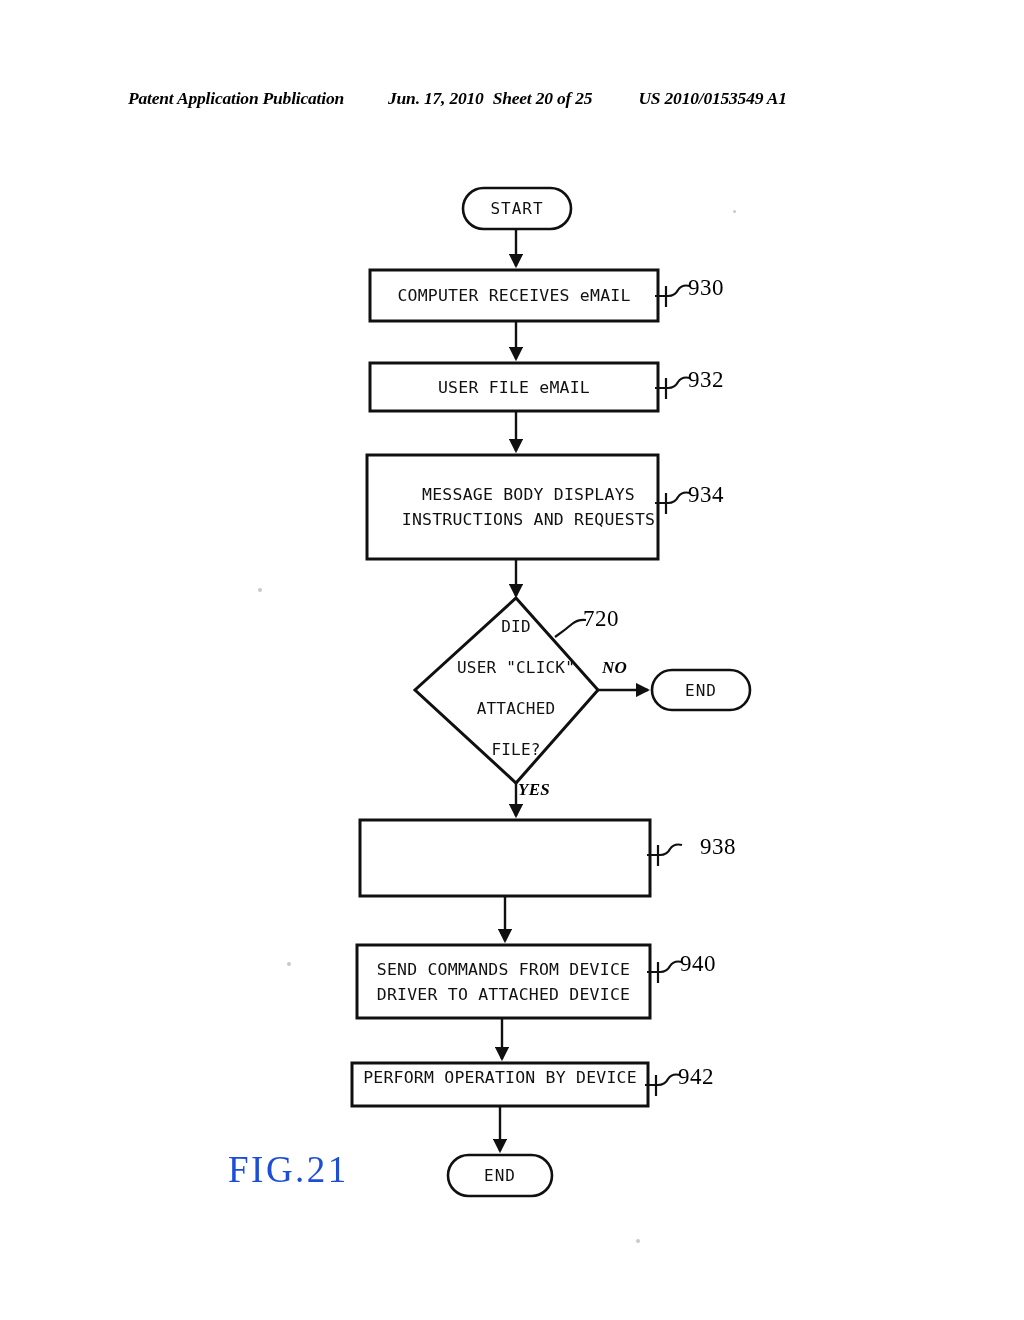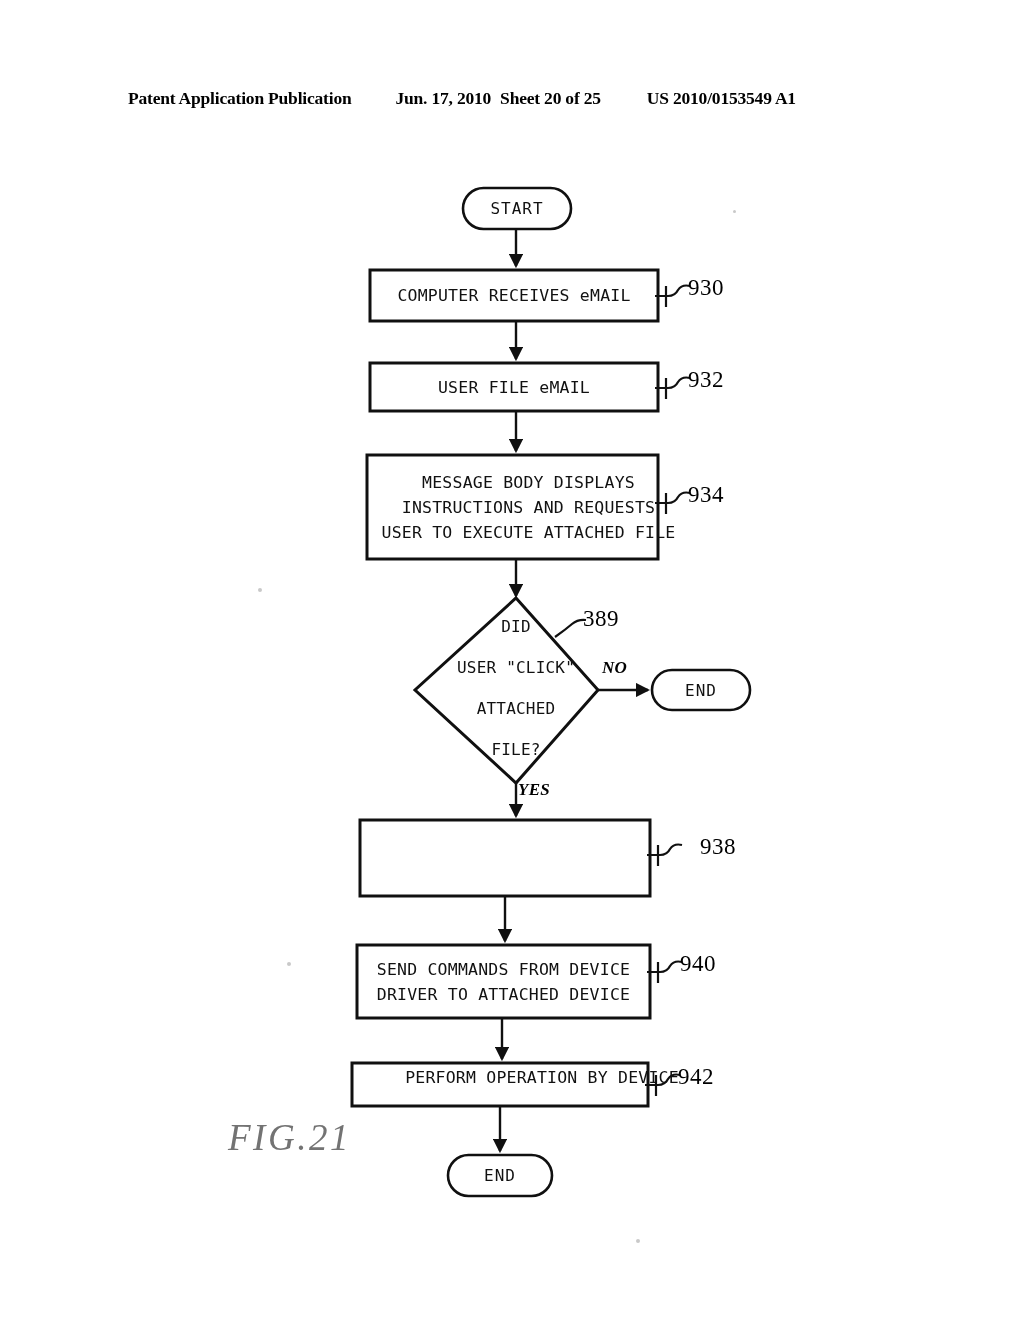--- a/index.html
+++ b/index.html
@@ -31,6 +31,7 @@
     font-size: 17.5px;
     letter-spacing: -0.2px;
     white-space: nowrap;
+    font-style: italic;
   }
   #page-header .hdr-left { }
   #page-header .hdr-mid {

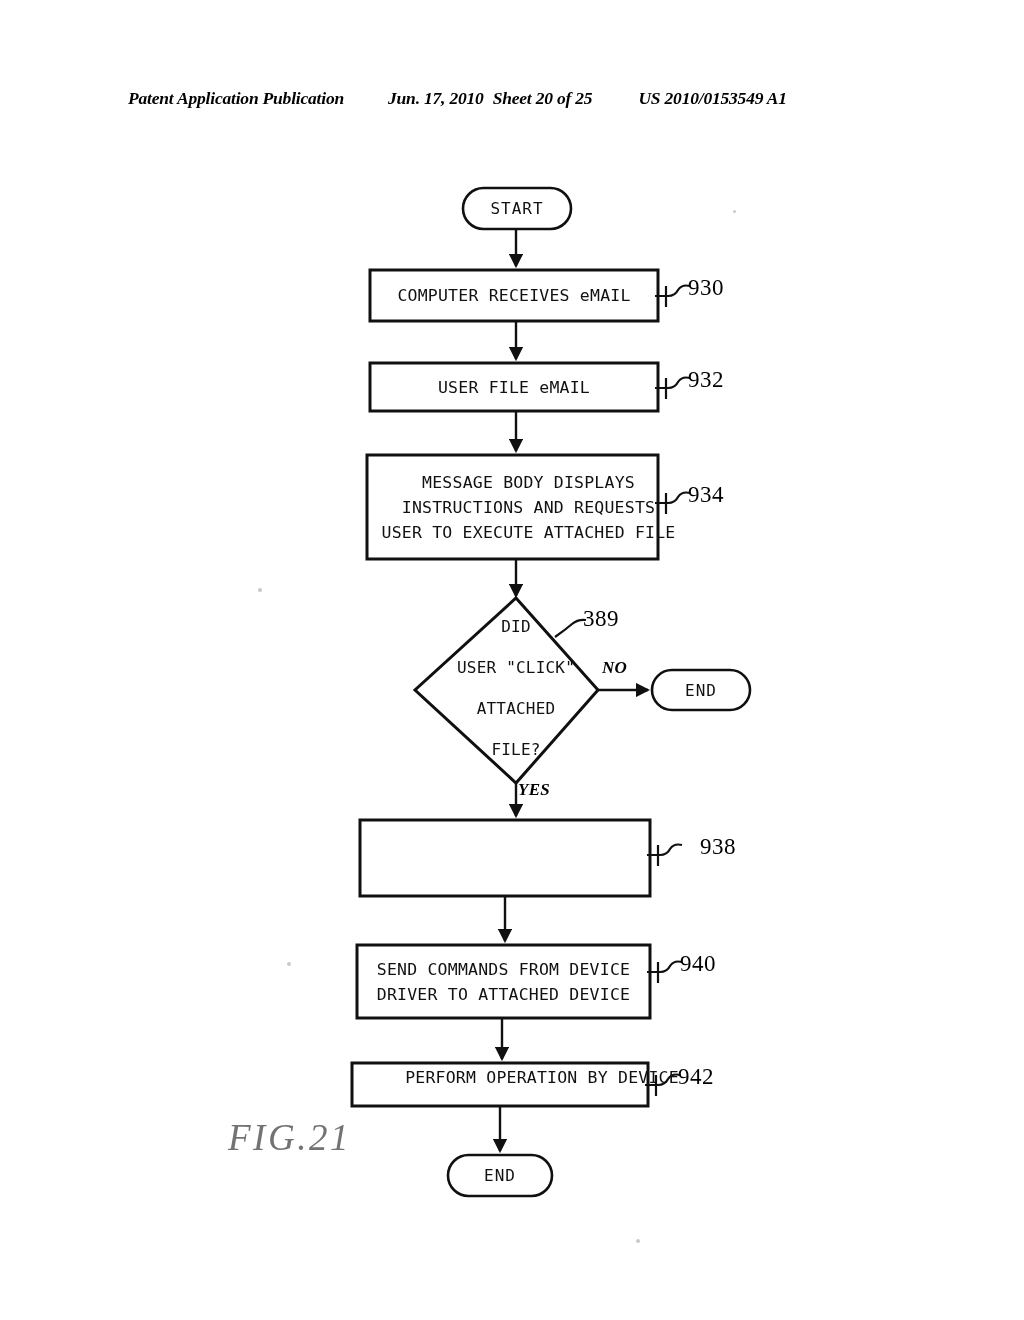--- a/index.html
+++ b/index.html
@@ -209,7 +209,6 @@
   <div class="node-text" style="left:367px; top:455px; width:323px; height:104px;">
     <span>MESSAGE BODY DISPLAYS</span>
     <span>INSTRUCTIONS AND REQUESTS</span>
-    <span>USER TO EXECUTE ATTACHED FILE</span>
   </div>
 
   <div class="node-text diamond-text" style="left:420px; top:613px; width:192px; height:150px;">

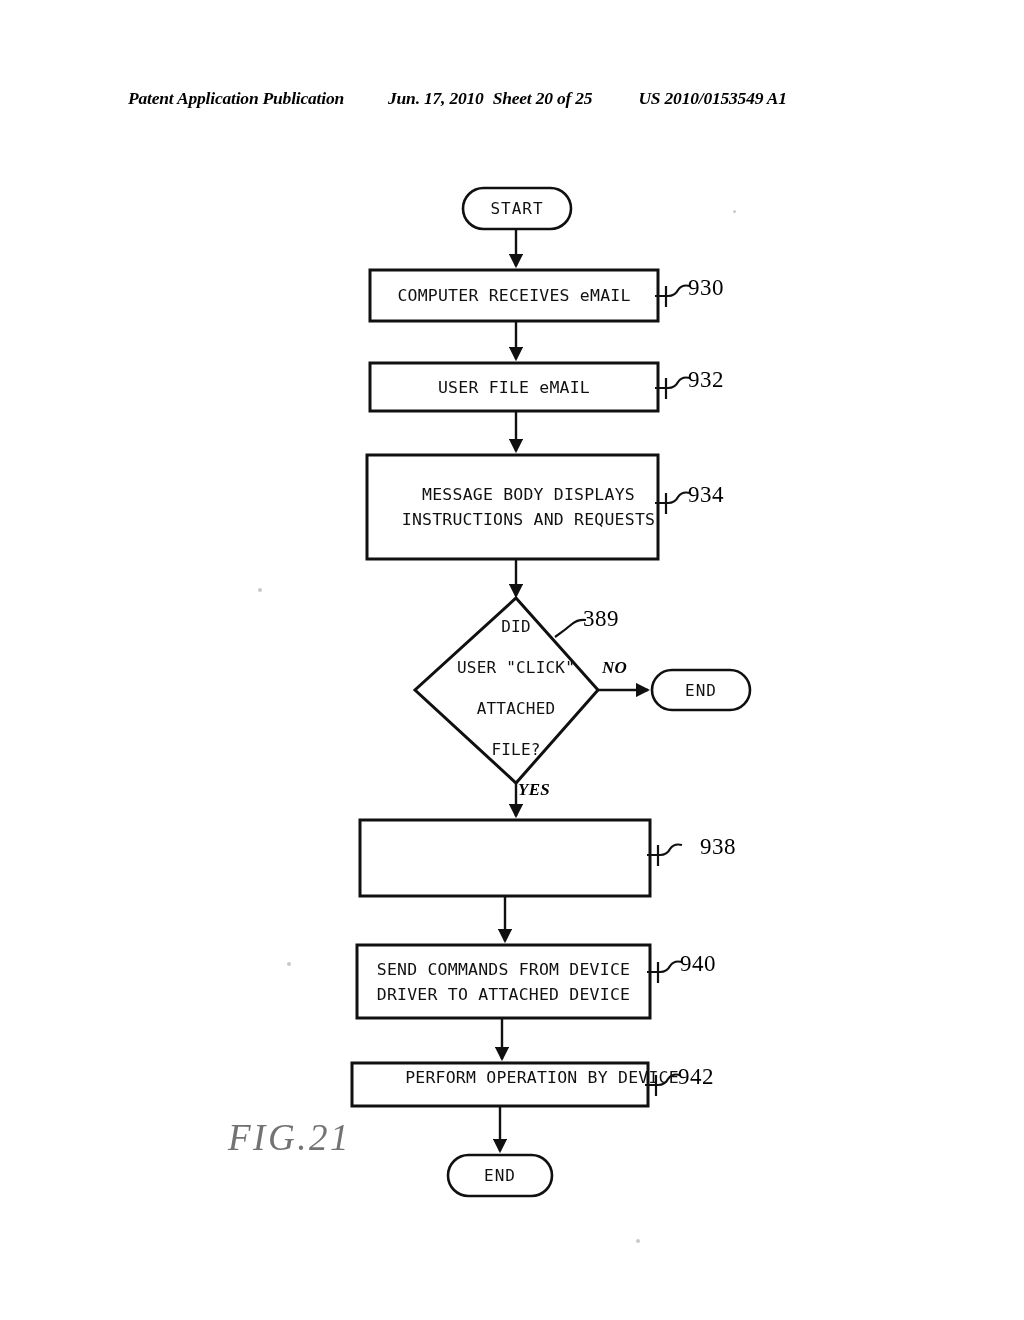--- a/index.html
+++ b/index.html
@@ -233,7 +233,7 @@
   <div class="ref-num" style="left:688px; top:275px;">930</div>
   <div class="ref-num" style="left:688px; top:367px;">932</div>
   <div class="ref-num" style="left:688px; top:482px;">934</div>
-  <div class="ref-num" style="left:583px; top:606px;">389</div>
+  <div class="ref-num" style="left:583px; top:606px;">720</div>
   <div class="ref-num" style="left:700px; top:834px;">938</div>
   <div class="ref-num" style="left:680px; top:951px;">940</div>
   <div class="ref-num" style="left:678px; top:1064px;">942</div>

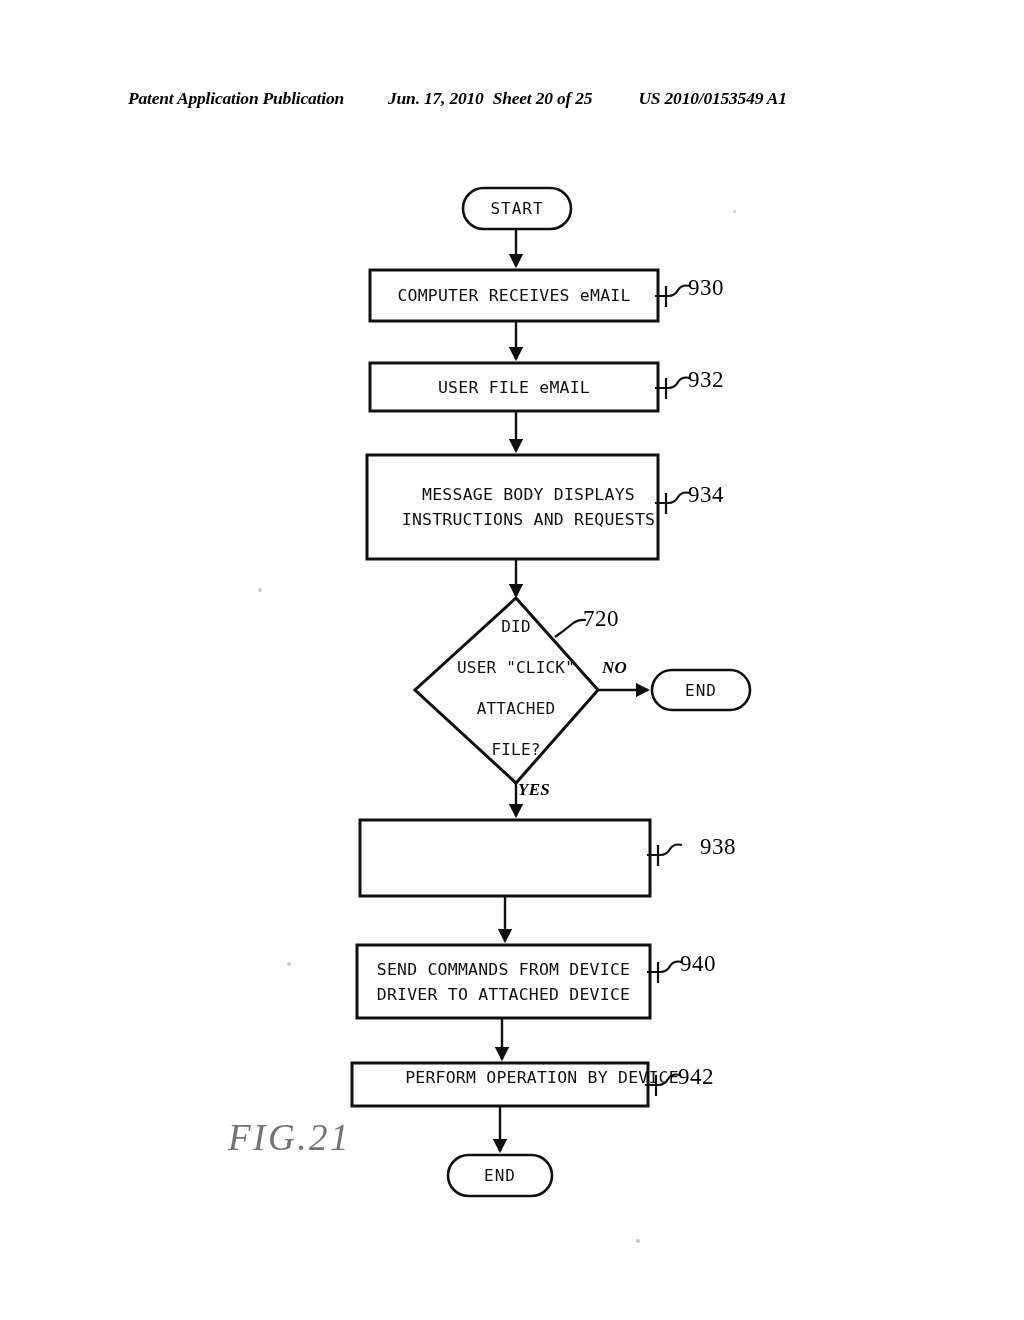--- a/index.html
+++ b/index.html
@@ -226,7 +226,7 @@
     <span>DRIVER TO ATTACHED DEVICE</span>
   </div>
 
-  <div class="node-text" style="left:352px; top:1063px; width:296px; height:29px;margin-left:42px;">PERFORM OPERATION BY DEVICE</div>
+  <div class="node-text" style="left:352px; top:1063px; width:296px; height:29px;">PERFORM OPERATION BY DEVICE</div>
 
   <div class="node-text terminal" style="left:448px; top:1155px; width:104px; height:41px;">END</div>
 

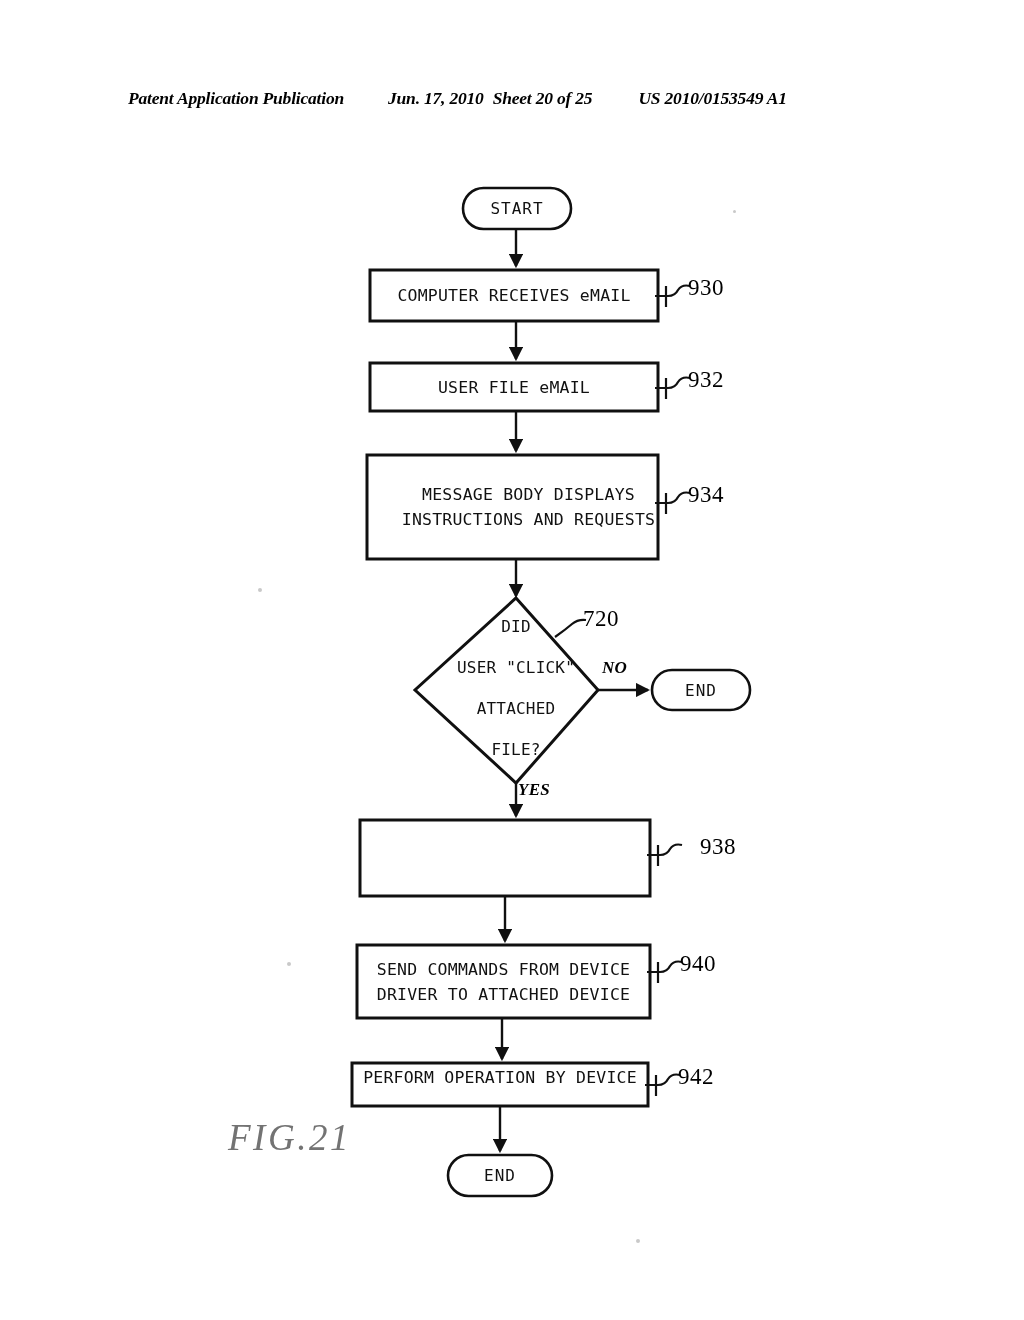--- a/index.html
+++ b/index.html
@@ -114,12 +114,11 @@
   #fig-caption {
     position: absolute;
     left: 228px;
-    top: 1116px;
-    font-family: "Liberation Serif", serif;
-    font-style: italic;
+    top: 1148px;
+    font-family: "Liberation Serif", serif;
     font-size: 37px;
     letter-spacing: 2.5px;
-    color: #737373;
+    color: #1d4ed8;
     white-space: nowrap;
   }
 

